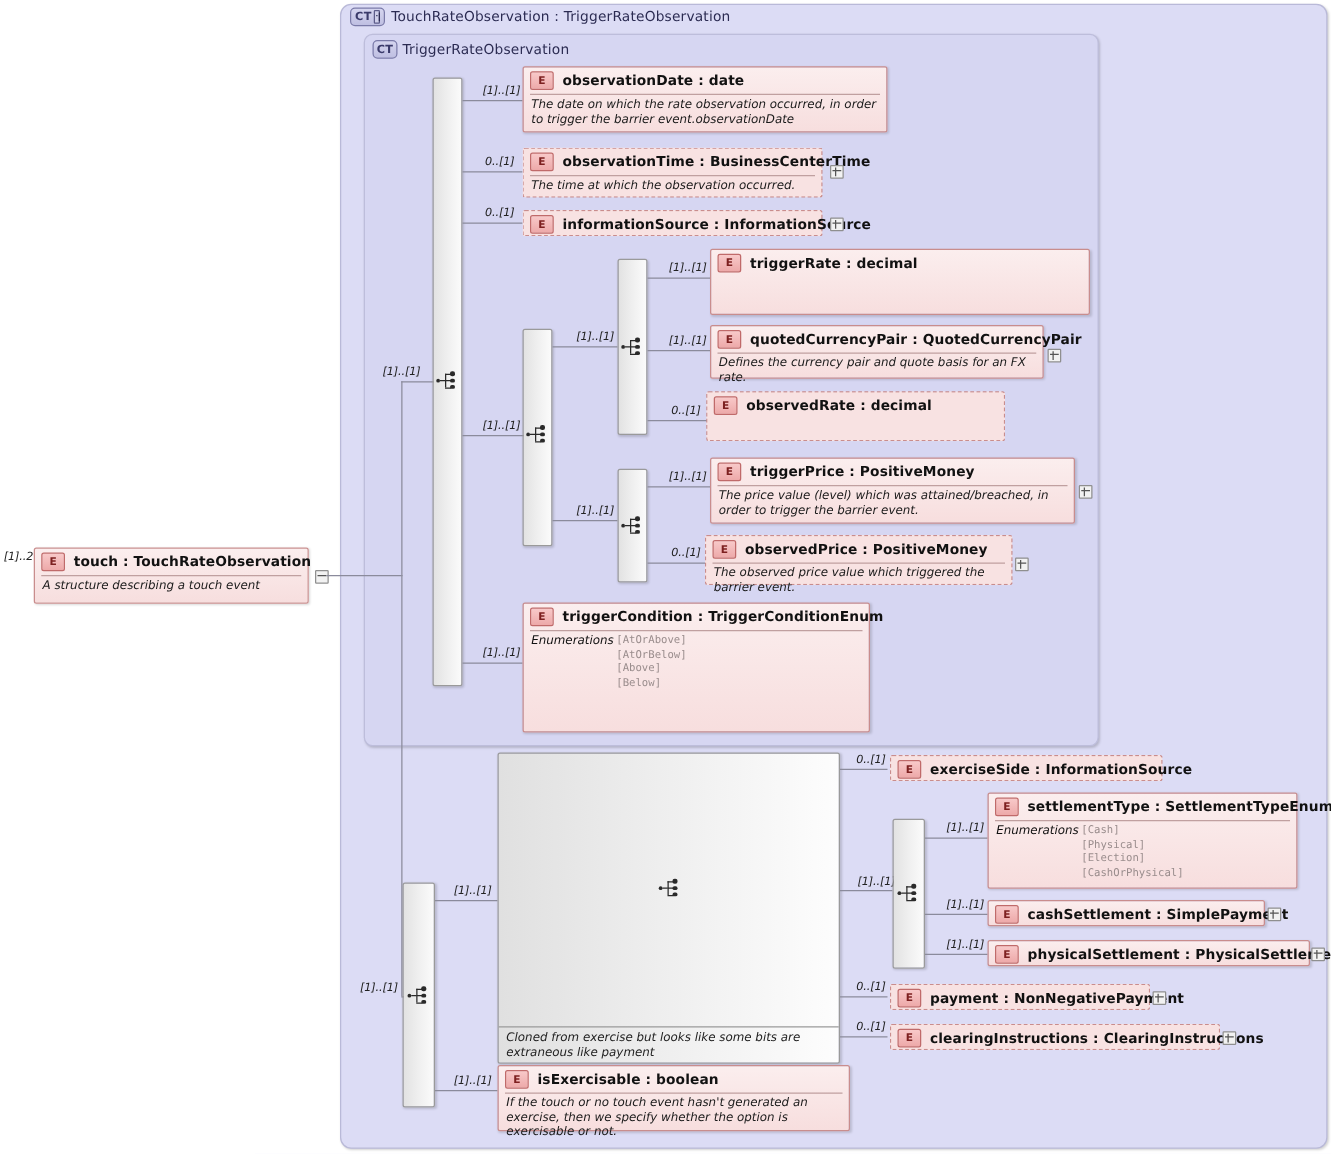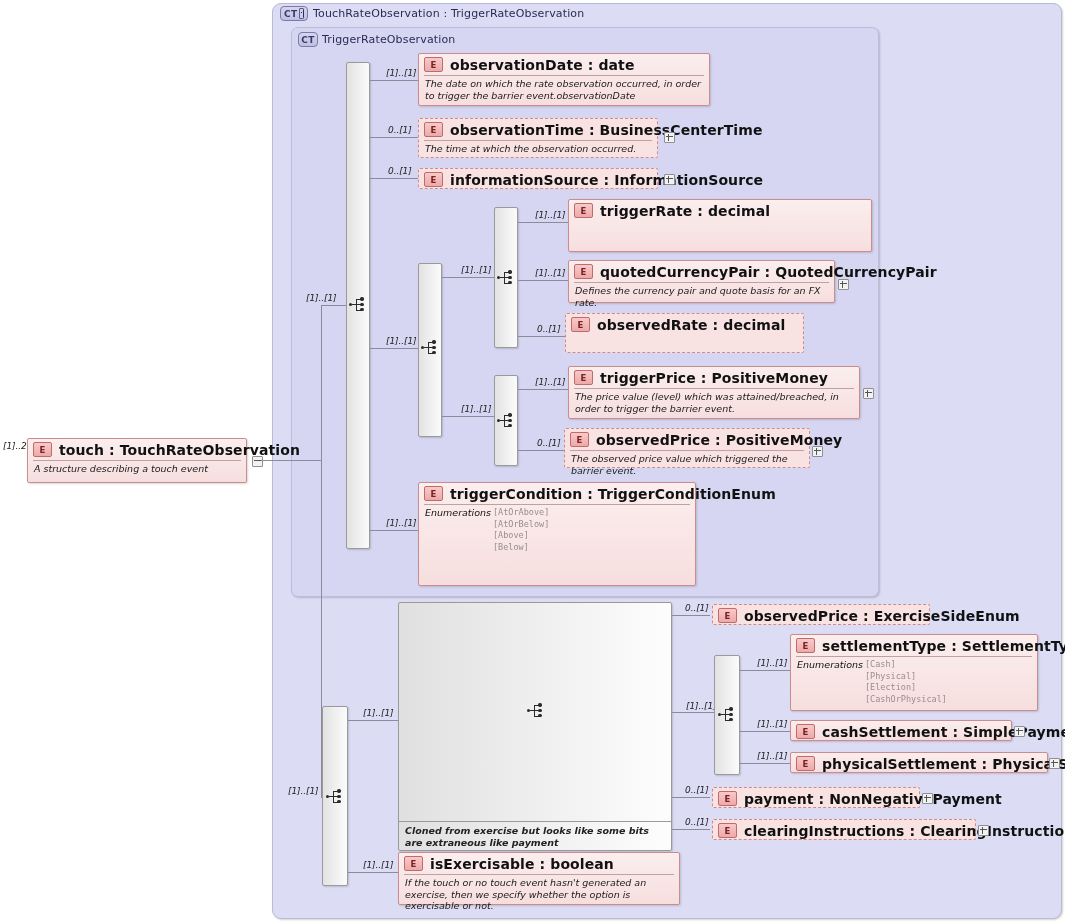--- a/index.html
+++ b/index.html
@@ -83,7 +83,7 @@
     display:flex;align-items:center;justify-content:center;flex:0 0 auto;
   }
   .elem-name{
-    margin-left:7px;font-size:14px;font-weight:bold;color:#111;white-space:nowrap;
+    margin-left:7px;font-size:11px;font-weight:bold;color:#111;white-space:nowrap;
     letter-spacing:.1px;
   }
   .elem-doc{

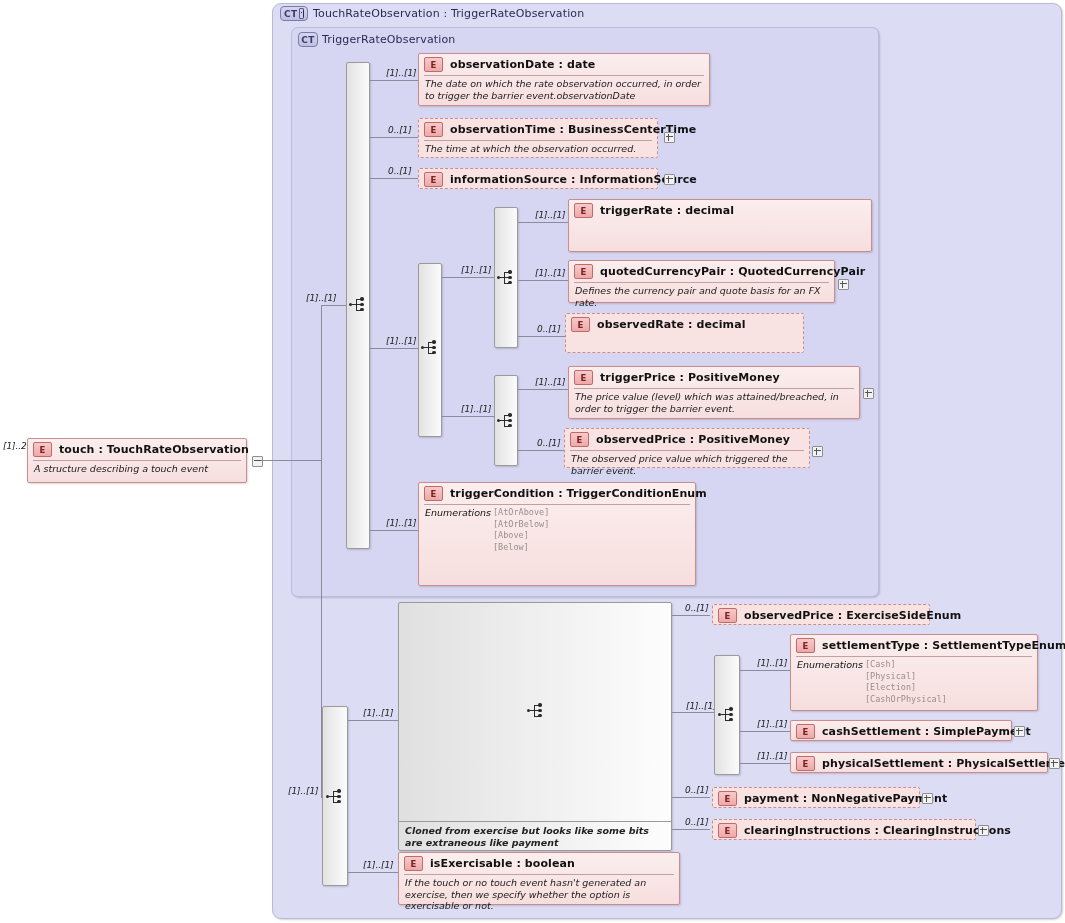--- a/index.html
+++ b/index.html
@@ -350,7 +350,7 @@
 <div class="abs elem optional" style="left:712px;top:604px;width:218px;height:21px;">
   <div class="elem-head">
     <span class="e-badge">E</span>
-    <span class="elem-name">observedPrice : ExerciseSideEnum</span>
+    <span class="elem-name">exerciseSide : InformationSource</span>
   </div>
 </div>
 

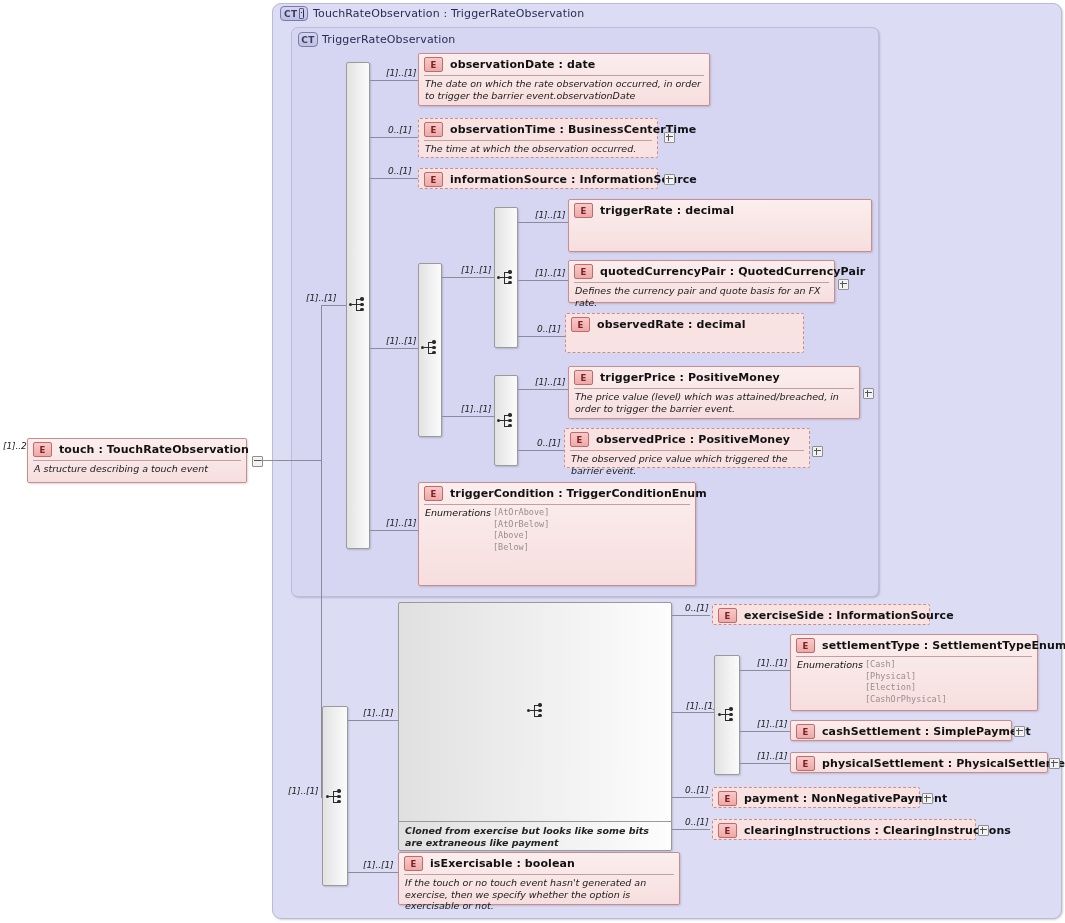--- a/index.html
+++ b/index.html
@@ -42,7 +42,6 @@
     background:linear-gradient(to right,#e2e2e2 0%,#eeeeee 45%,#fbfbfb 100%);
     border:1px solid #9a9a9a;border-radius:2px;
     box-shadow:1px 1px 2px rgba(0,0,0,.16);
-    font-weight:bold;
   }
   .seqbar.big{
     background:linear-gradient(to right,#e0e0e0 0%,#ececec 40%,#fdfdfd 100%);

